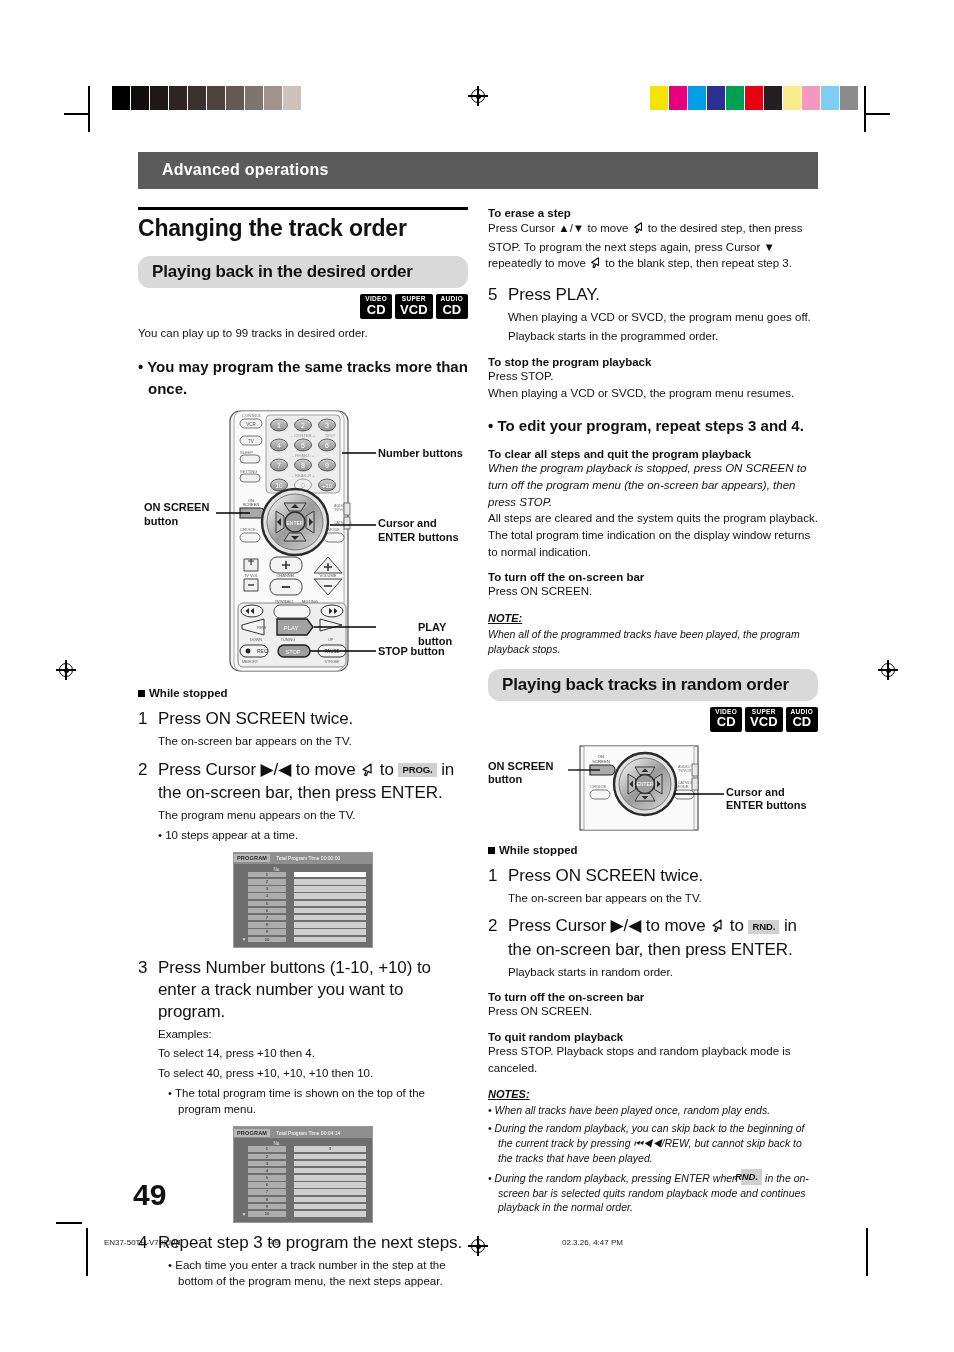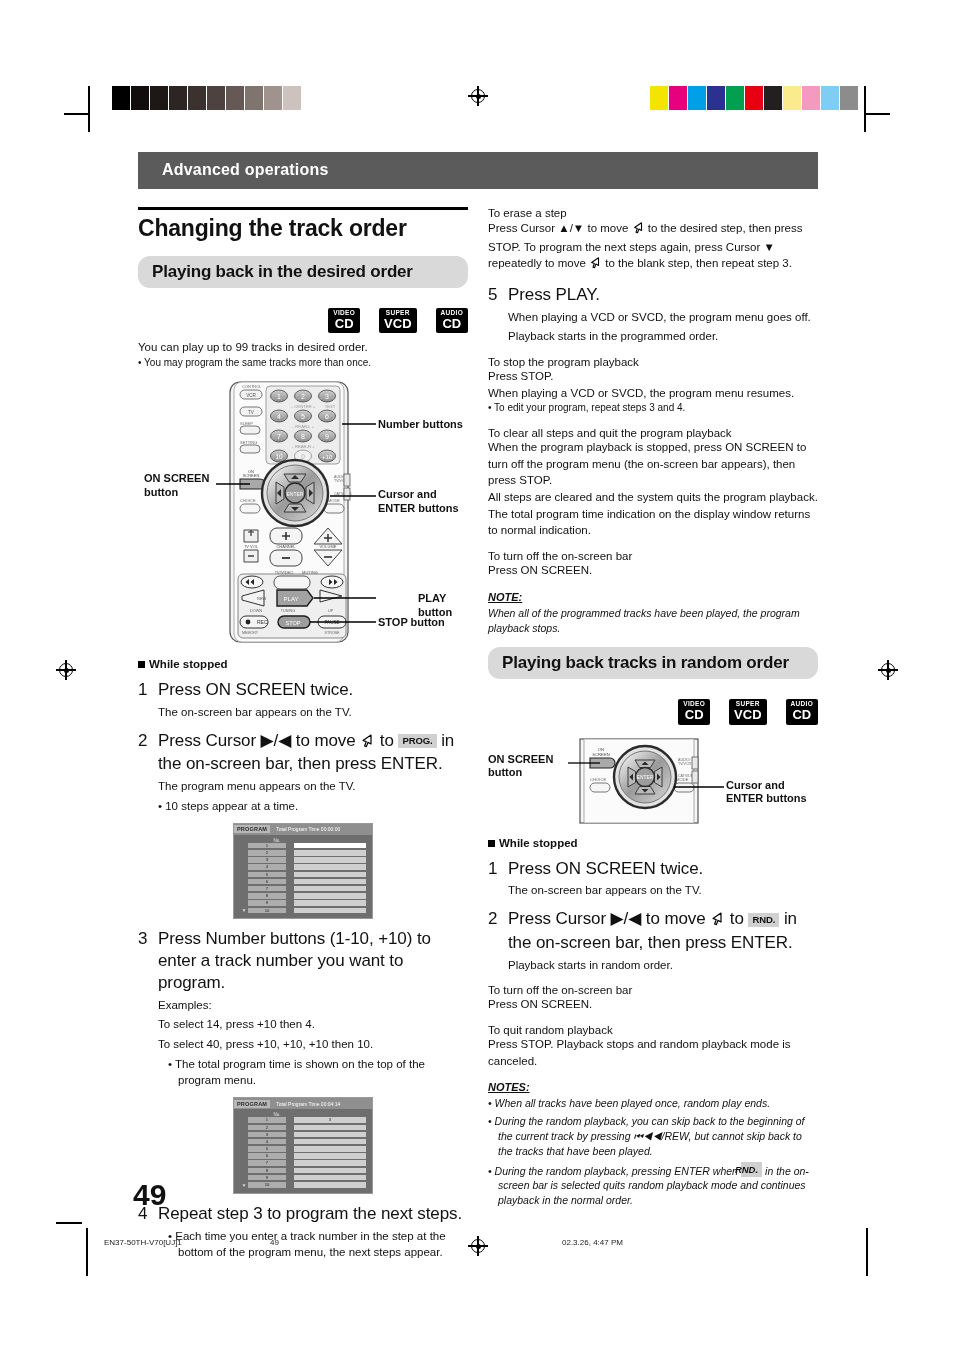--- a/index.html
+++ b/index.html
@@ -88,7 +88,7 @@
   .osd .val.white{background:#ffffff;}
 
   
-  .rh{font-size:11.5px;font-weight:normal;margin-top:11px;}
+  .rh{font-size:11.5px;font-weight:bold;margin-top:11px;}
   .rh.first{margin-top:0;}
   .note-h{font-size:11px;font-weight:bold;font-style:italic;text-decoration:underline;margin-top:12px;}
   .note-b{font-size:10.5px;font-style:italic;line-height:1.42;margin-top:3px;}

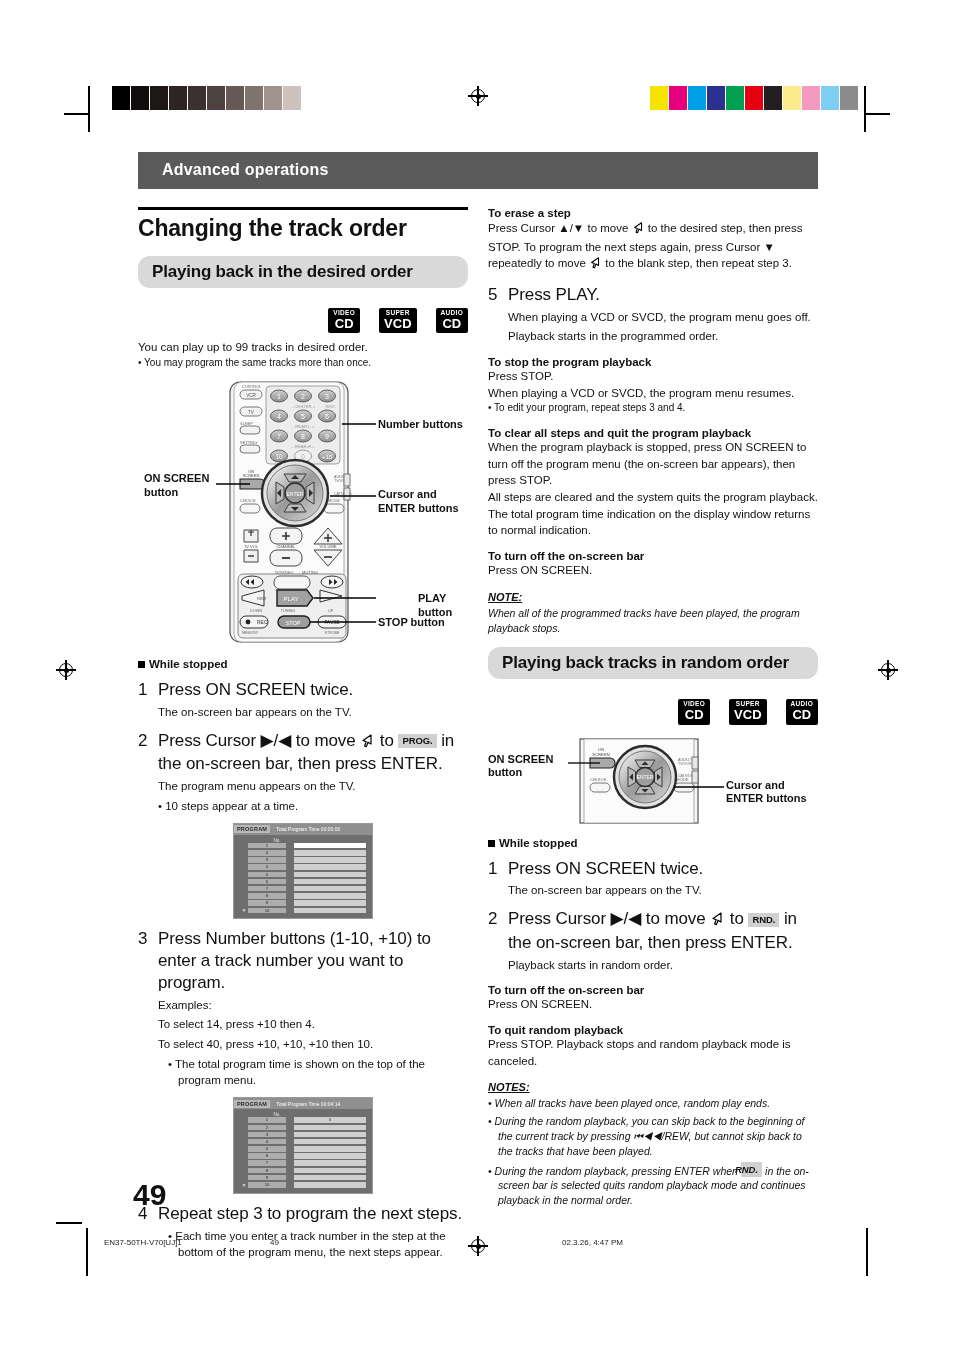--- a/index.html
+++ b/index.html
@@ -48,7 +48,7 @@
   }
 
   
-  .badges{display:flex;gap:19px;justify-content:flex-end;margin-top:20px;}
+  .badges{display:flex;gap:3px;justify-content:flex-end;margin-top:6px;}
   .badge{background:#000;color:#fff;text-align:center;padding:2px 5px 3px 5px;border-radius:2px;}
   .badge .t{font-size:6.5px;font-weight:bold;letter-spacing:.3px;line-height:1;}
   .badge .b{font-size:13px;font-weight:bold;line-height:1.05;}

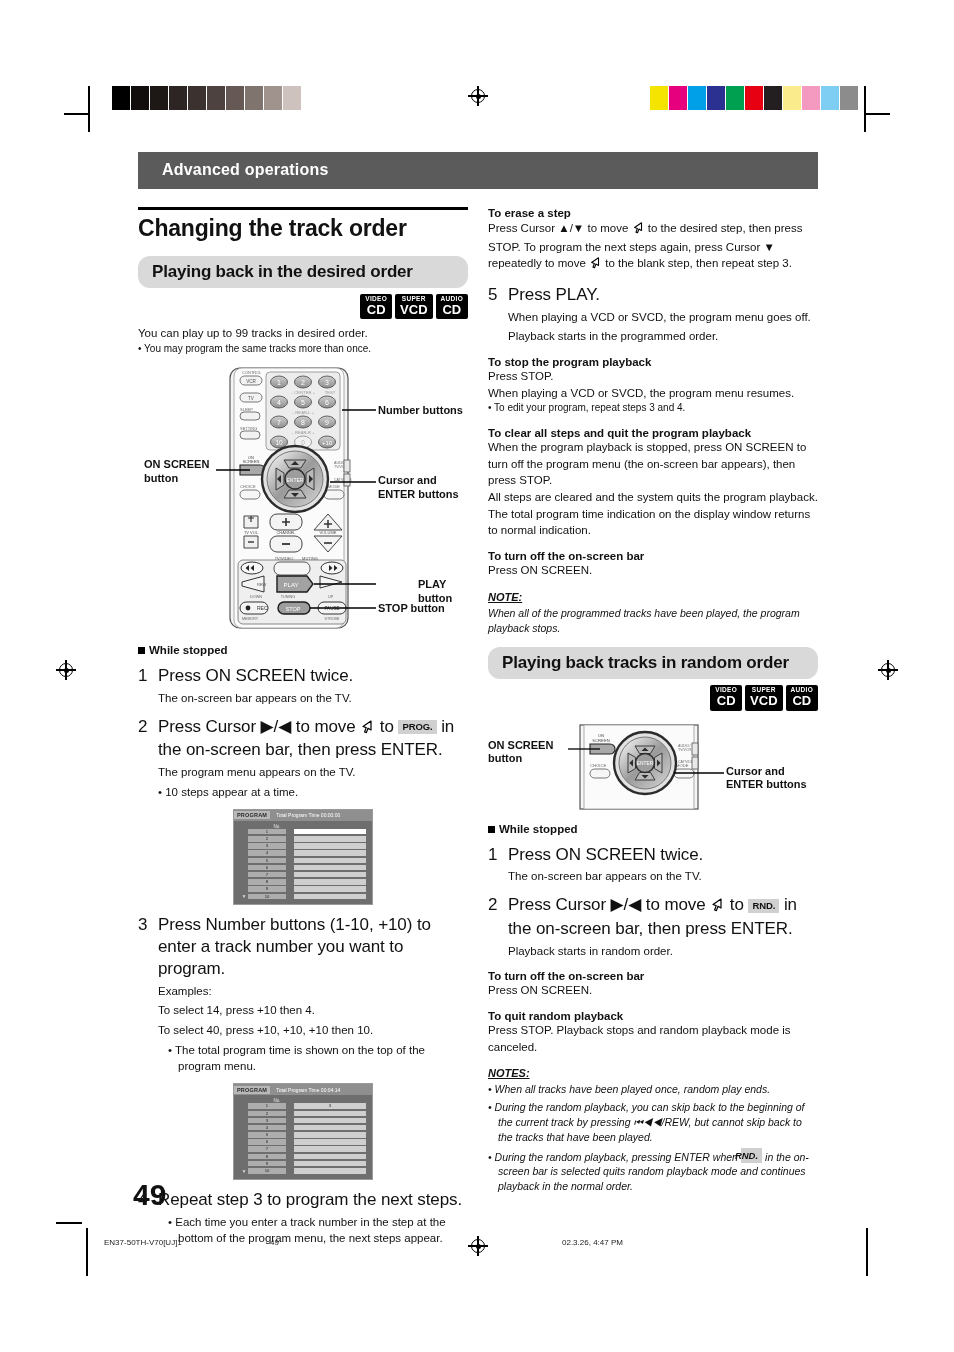--- a/index.html
+++ b/index.html
@@ -54,7 +54,7 @@
   .badge .b{font-size:13px;font-weight:bold;line-height:1.05;}
 
   .body-txt{font-size:11.5px;line-height:1.45;margin:6px 0 0 0;}
-  .bullet{font-size:10px;line-height:1.45;margin:0 0 0 0;padding-left:10px;text-indent:-10px;}
+  .bullet{font-size:15px;line-height:1.45;margin:14px 0 0 0;padding-left:10px;text-indent:-10px;font-weight:bold;}
 
   
   .remote-wrap{position:relative;margin:8px 0 0 0;height:268px;}

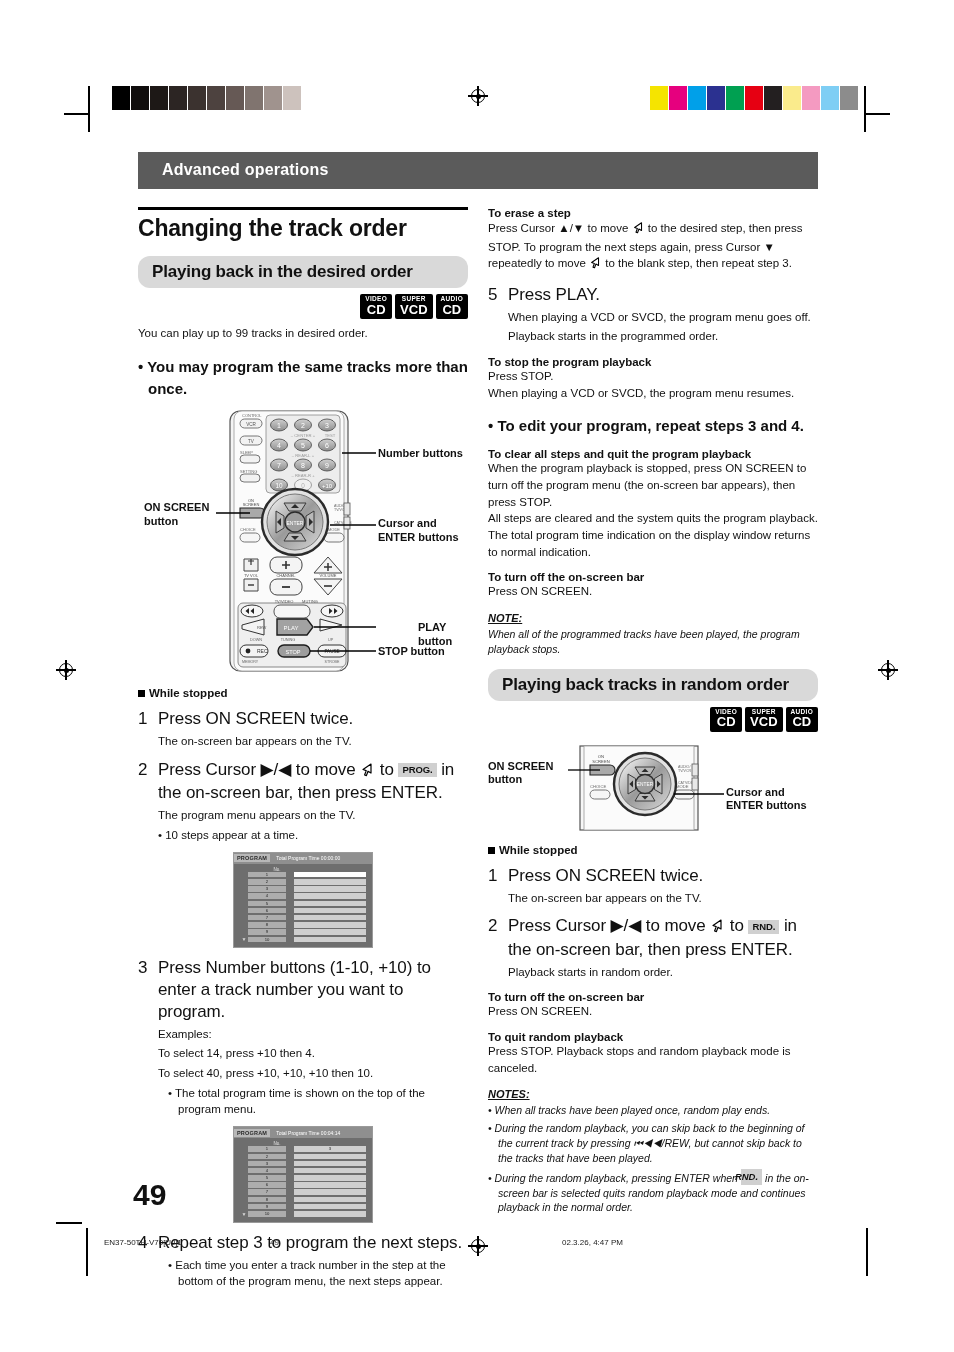--- a/index.html
+++ b/index.html
@@ -553,7 +553,7 @@
         <div class="bullet">• To edit your program, repeat steps 3 and 4.</div>
 
         <div class="rh">To clear all steps and quit the program playback</div>
-        <div class="body-txt" style="margin-top:0;">When the program playback is stopped, press ON SCREEN to turn off the program menu (the on-screen bar appears), then press STOP.</div>
+        <div class="body-txt" style="margin-top:0;font-style:italic;">When the program playback is stopped, press ON SCREEN to turn off the program menu (the on-screen bar appears), then press STOP.</div>
         <div class="body-txt" style="margin-top:0;">All steps are cleared and the system quits the program playback.</div>
         <div class="body-txt" style="margin-top:0;">The total program time indication on the display window returns to normal indication.</div>
 

